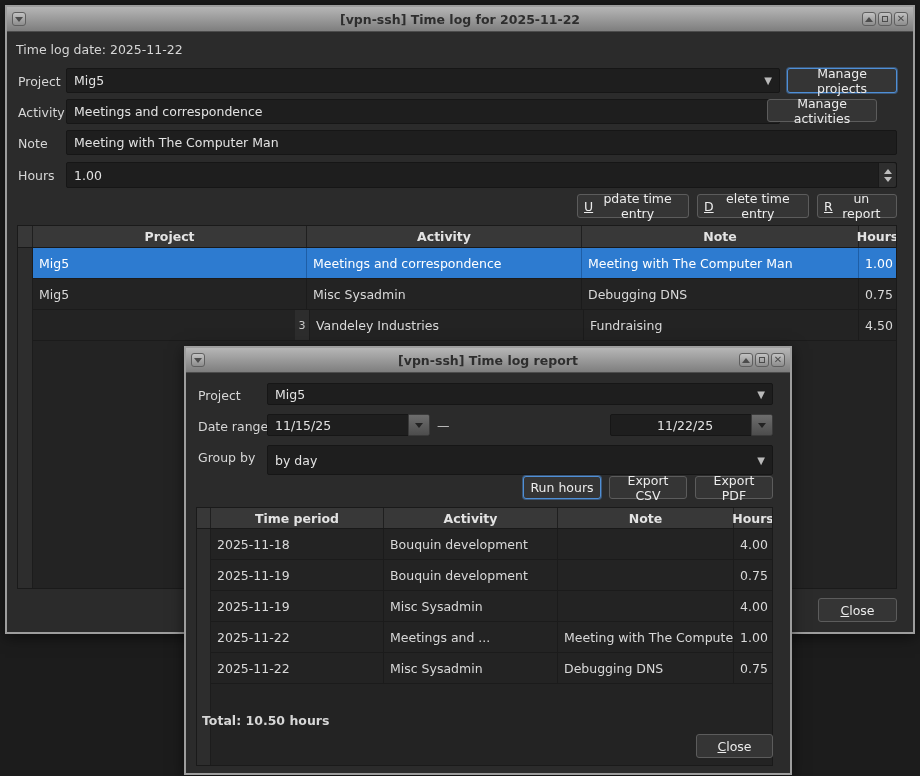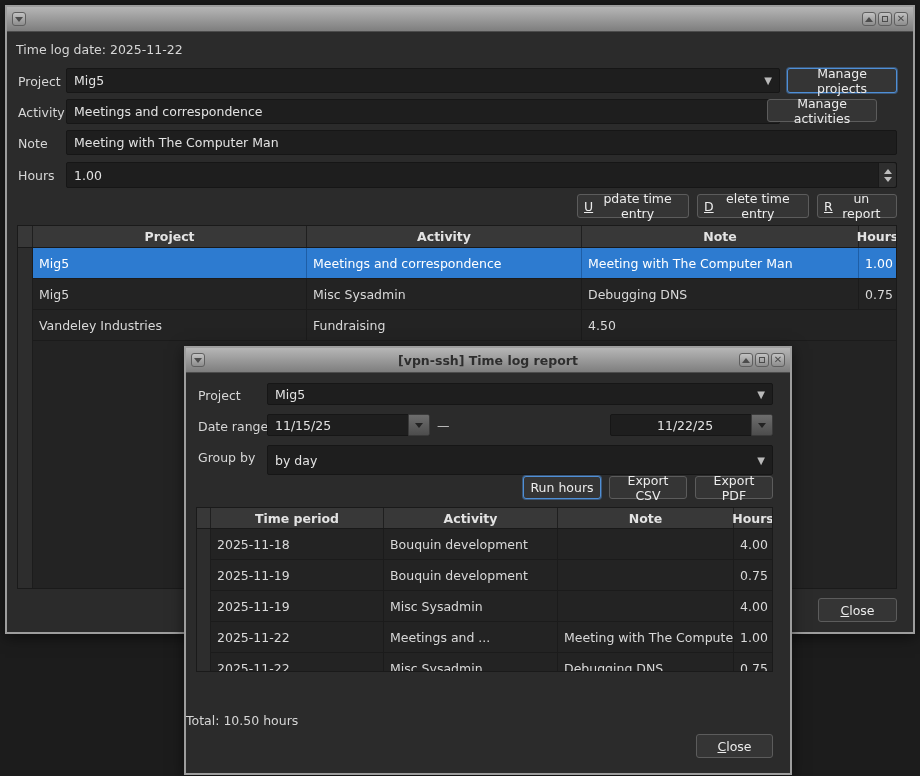--- a/index.html
+++ b/index.html
@@ -61,6 +61,7 @@
       <div class="tb-btn tb-left">
         <span class="glyph-tri-down"></span>
       </div>
+      <div class="title">[vpn-ssh] Time log for 2025-11-22</div>
       <div class="tb-right">
         <div class="tb-btn">
             <span class="glyph-tri-up"></span>

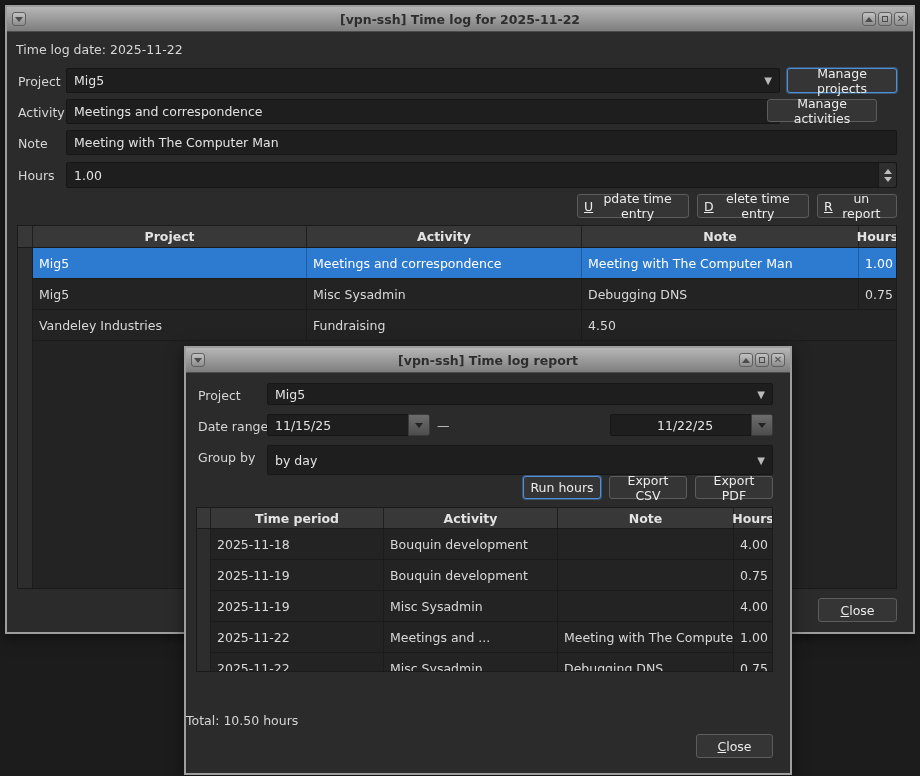--- a/index.html
+++ b/index.html
@@ -129,7 +129,7 @@
           <div class="tc" style="width:277px;">Debugging DNS</div>
           <div class="tc" style="width:37px;border-right:none;">0.75</div>
         </div>
-        <div class="trow" style="height:30px;">
+        <div class="trow" style="height:30px;justify-content:flex-end;">
           <div class="gut" style="width:15px;">3</div>
           <div class="tc" style="width:274px;">Vandeley Industries</div>
           <div class="tc" style="width:275px;">Fundraising</div>

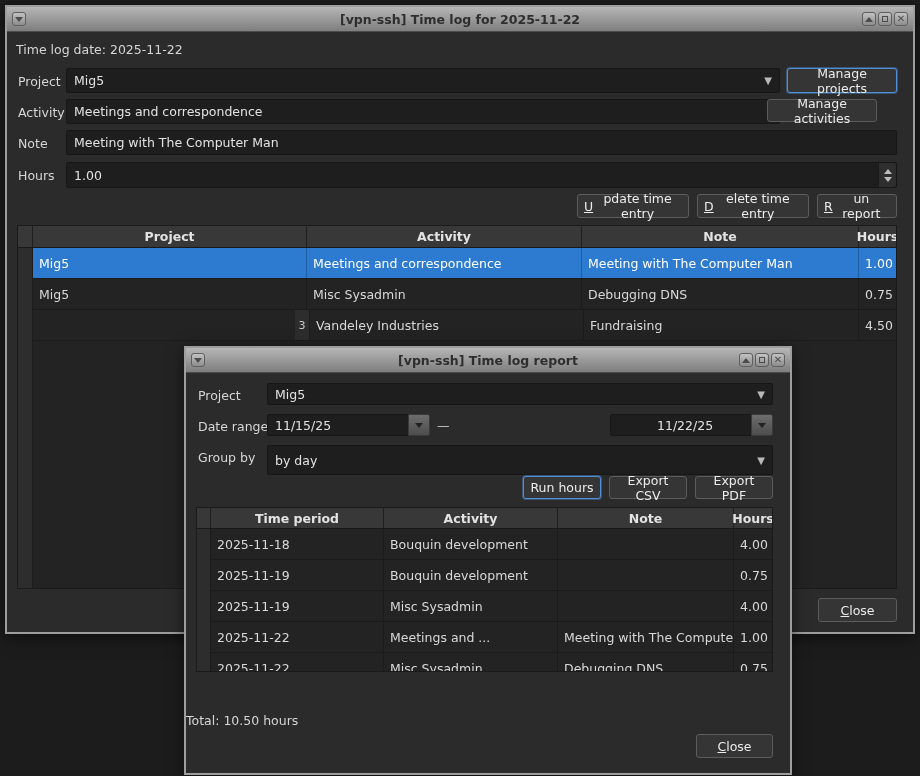--- a/index.html
+++ b/index.html
@@ -192,7 +192,7 @@
       <button class="btn" style="left:423px;top:103px;width:78px;height:23px;">Export CSV</button>
       <button class="btn" style="left:509px;top:103px;width:78px;height:23px;">Export PDF</button>
 
-      <div class="table" style="left:10px;top:134px;width:577px;height:165px;">
+      <div class="table" style="left:10px;top:134px;width:577px;height:259px;">
         <div class="gutter-col" style="left:0;width:13px;"></div>
         <div class="thead" style="position:relative;height:20px;">
           <div class="hc" style="width:14px;"></div>

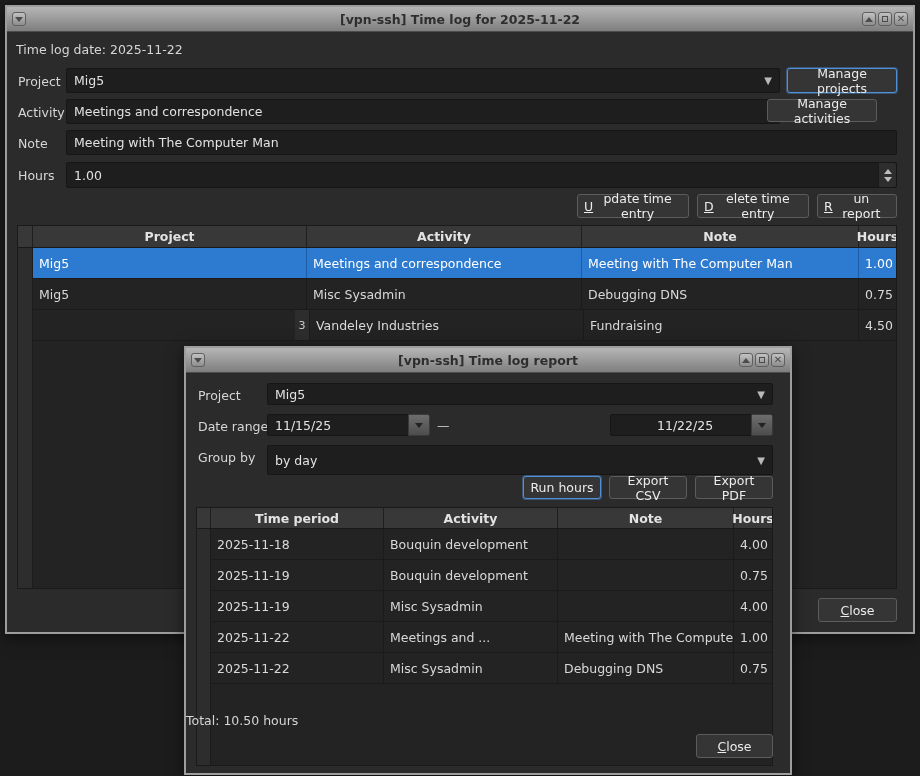--- a/index.html
+++ b/index.html
@@ -238,7 +238,7 @@
         </div>
       </div>
 
-      <div class="lbl" style="left:0;top:340px;">Total: 10.50 hours</div>
+      <div class="lbl" style="left:16px;top:340px;font-weight:bold;">Total: 10.50 hours</div>
       <button class="btn" style="left:510px;top:361px;width:77px;height:24px;"><u>C</u>lose</button>
     </div>
   </div>

